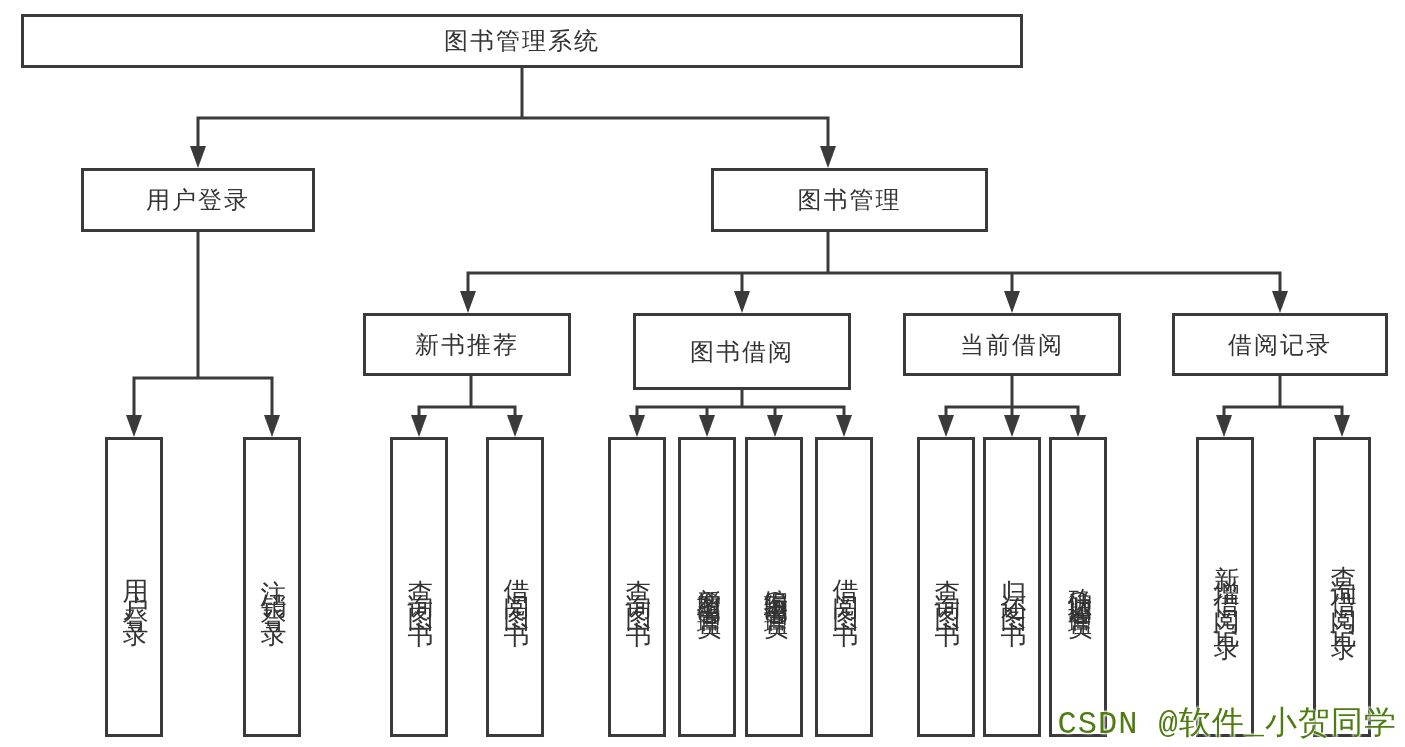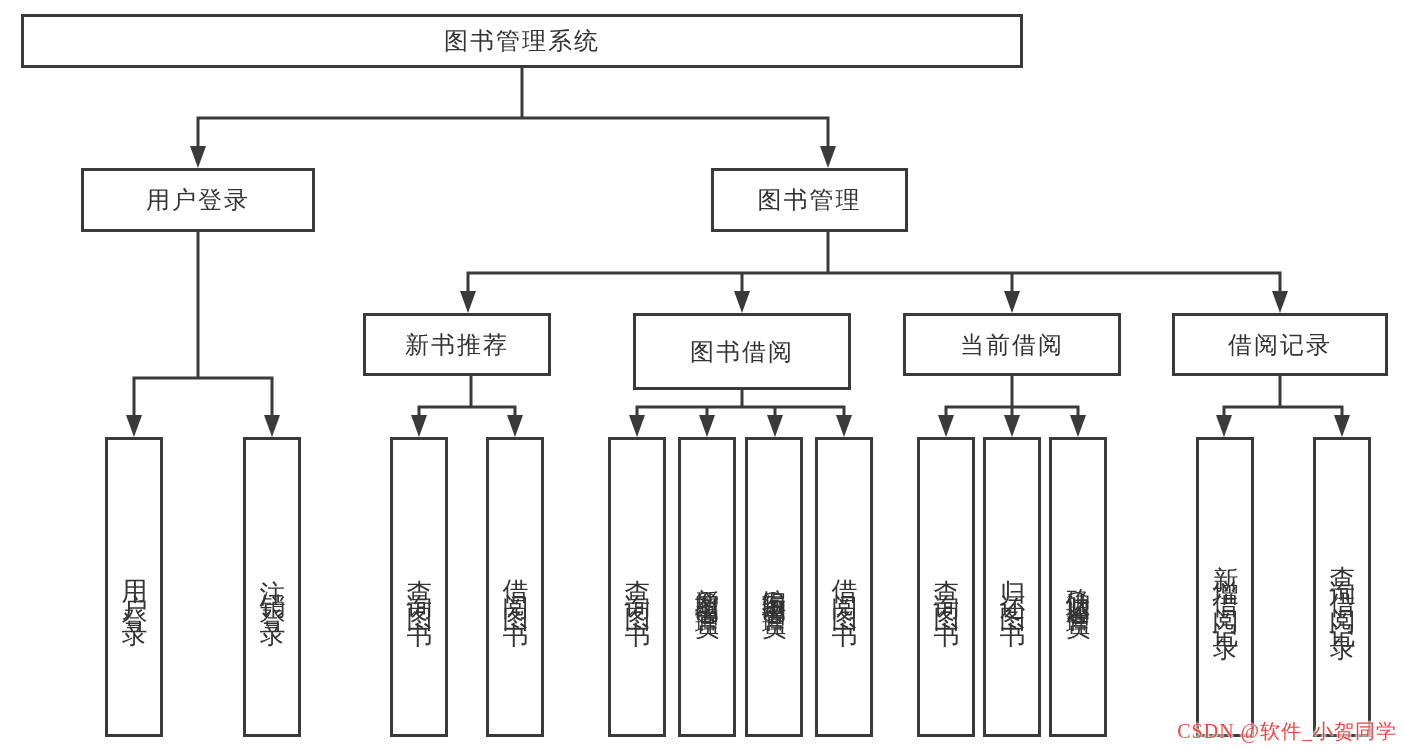--- a/index.html
+++ b/index.html
@@ -12,7 +12,7 @@
     width: 1405px;
     height: 747px;
     background: #ffffff;
-    font-family: Liberation Serif, serif;
+    font-family: Liberation Mono, monospace;
     overflow: hidden;
   }
   #wires {

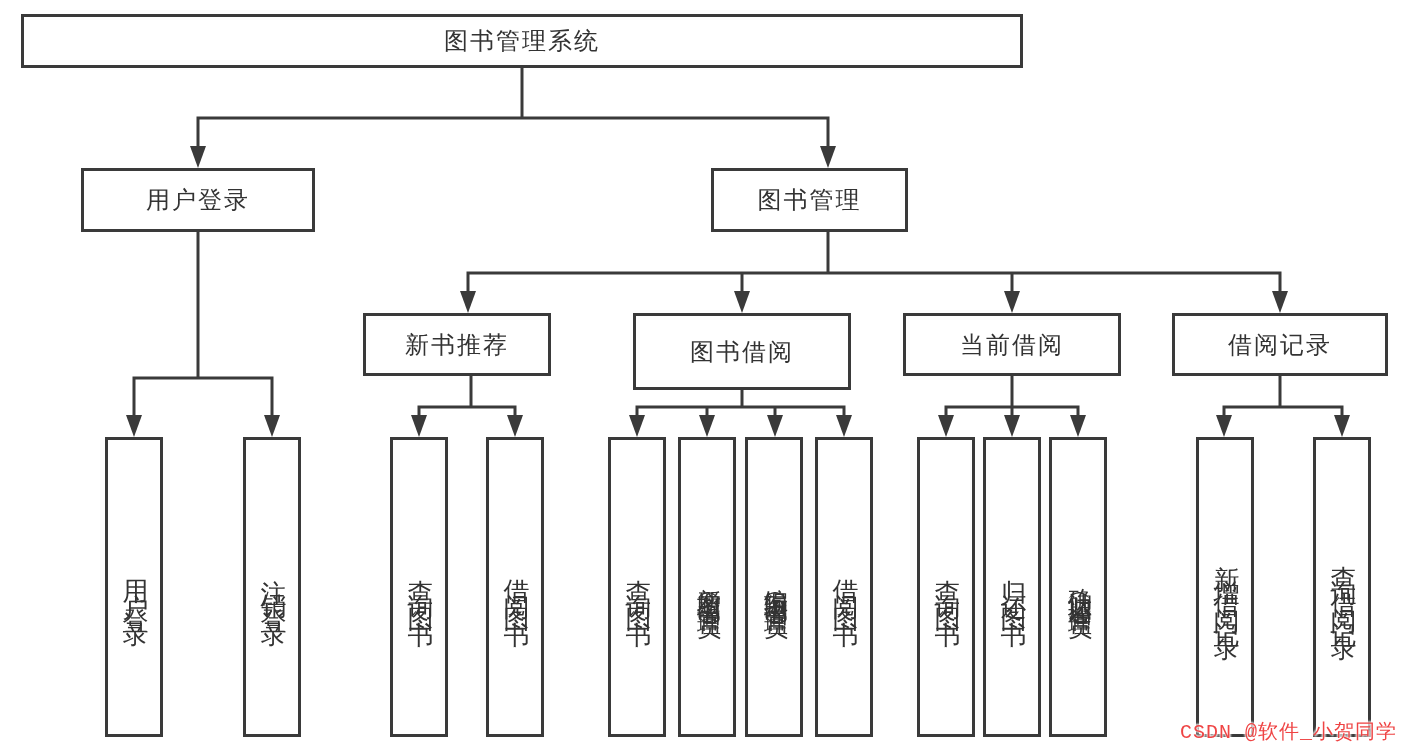--- a/index.html
+++ b/index.html
@@ -125,7 +125,7 @@
   <div class="node" style="left:81px; top:168px; width:234px; height:64px;">
     <span>用户登录</span>
   </div>
-  <div class="node" style="left:711px; top:168px; width:197px; height:64px;">
+  <div class="node" style="left:711px; top:168px; width:277px; height:64px;">
     <span>图书管理</span>
   </div>
 

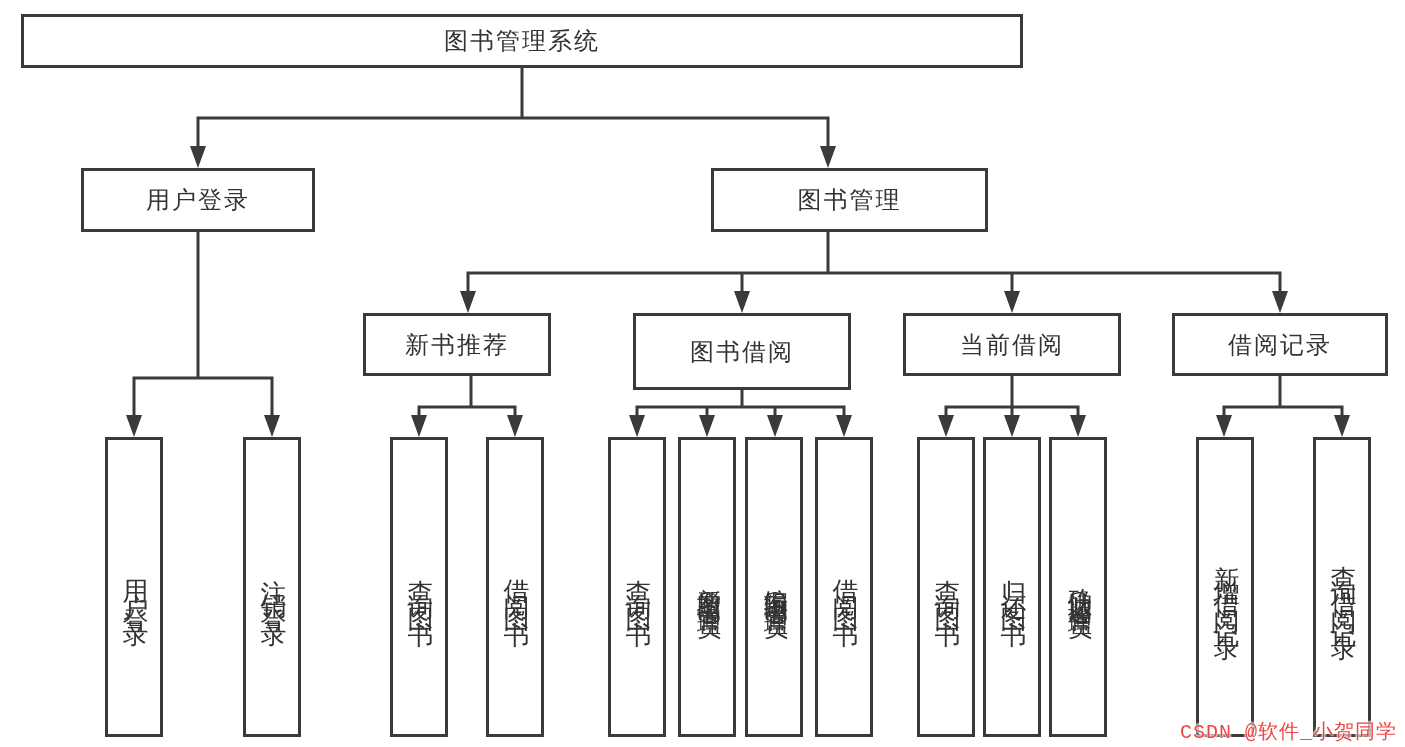--- a/index.html
+++ b/index.html
@@ -129,7 +129,7 @@
     <span>图书管理</span>
   </div>
 
-  <div class="node" style="left:363px; top:313px; width:188px; height:63px;">
+  <div class="node" style="left:363px; top:313px; width:208px; height:63px;">
     <span>新书推荐</span>
   </div>
   <div class="node" style="left:633px; top:313px; width:218px; height:77px;">

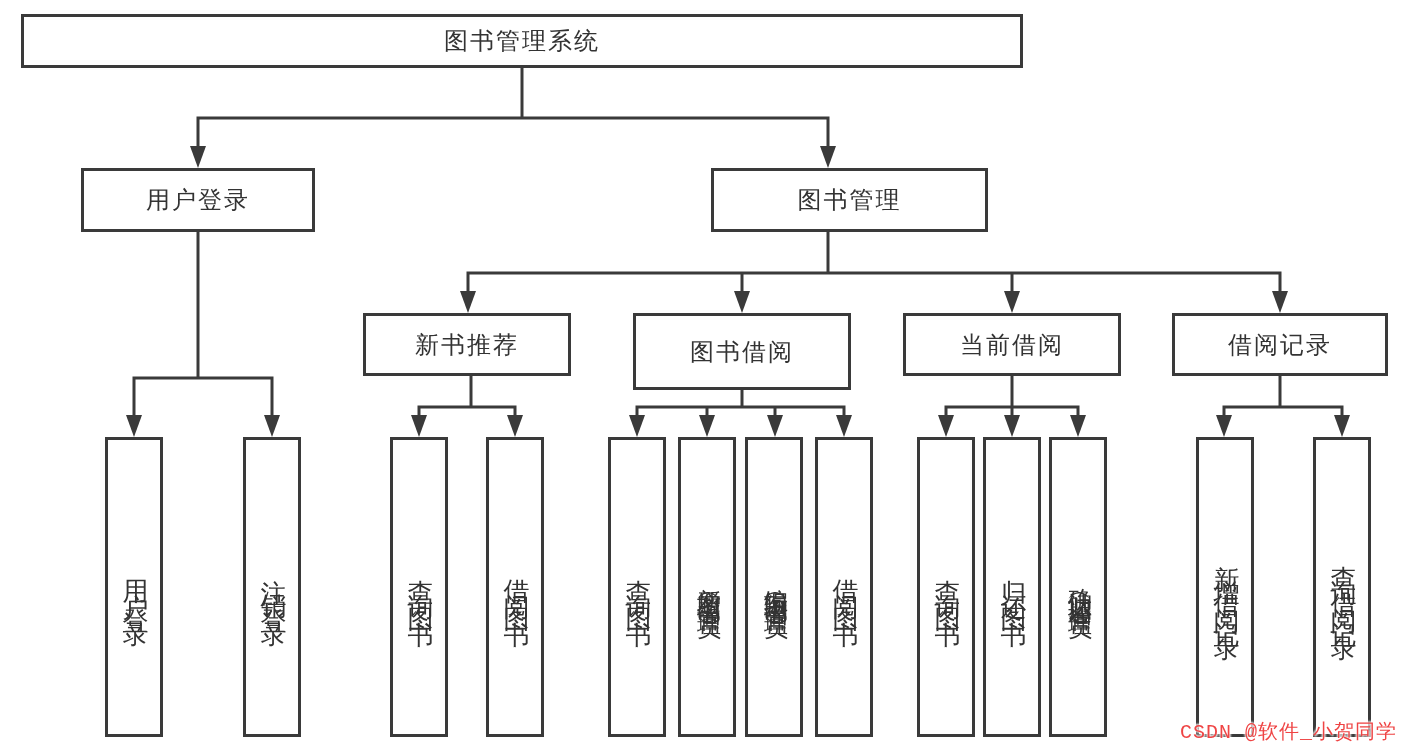--- a/index.html
+++ b/index.html
@@ -54,8 +54,8 @@
     position: absolute;
     right: 8px;
     bottom: 2px;
-    color: #ef4444;
-    font-size: 20px;
+    color: #4d7c0f;
+    font-size: 32px;
     letter-spacing: 1px;
     text-shadow: 1px 1px 2px #ffffff, -1px -1px 2px #ffffff, 0 0 3px #ffffff;
     z-index: 5;

